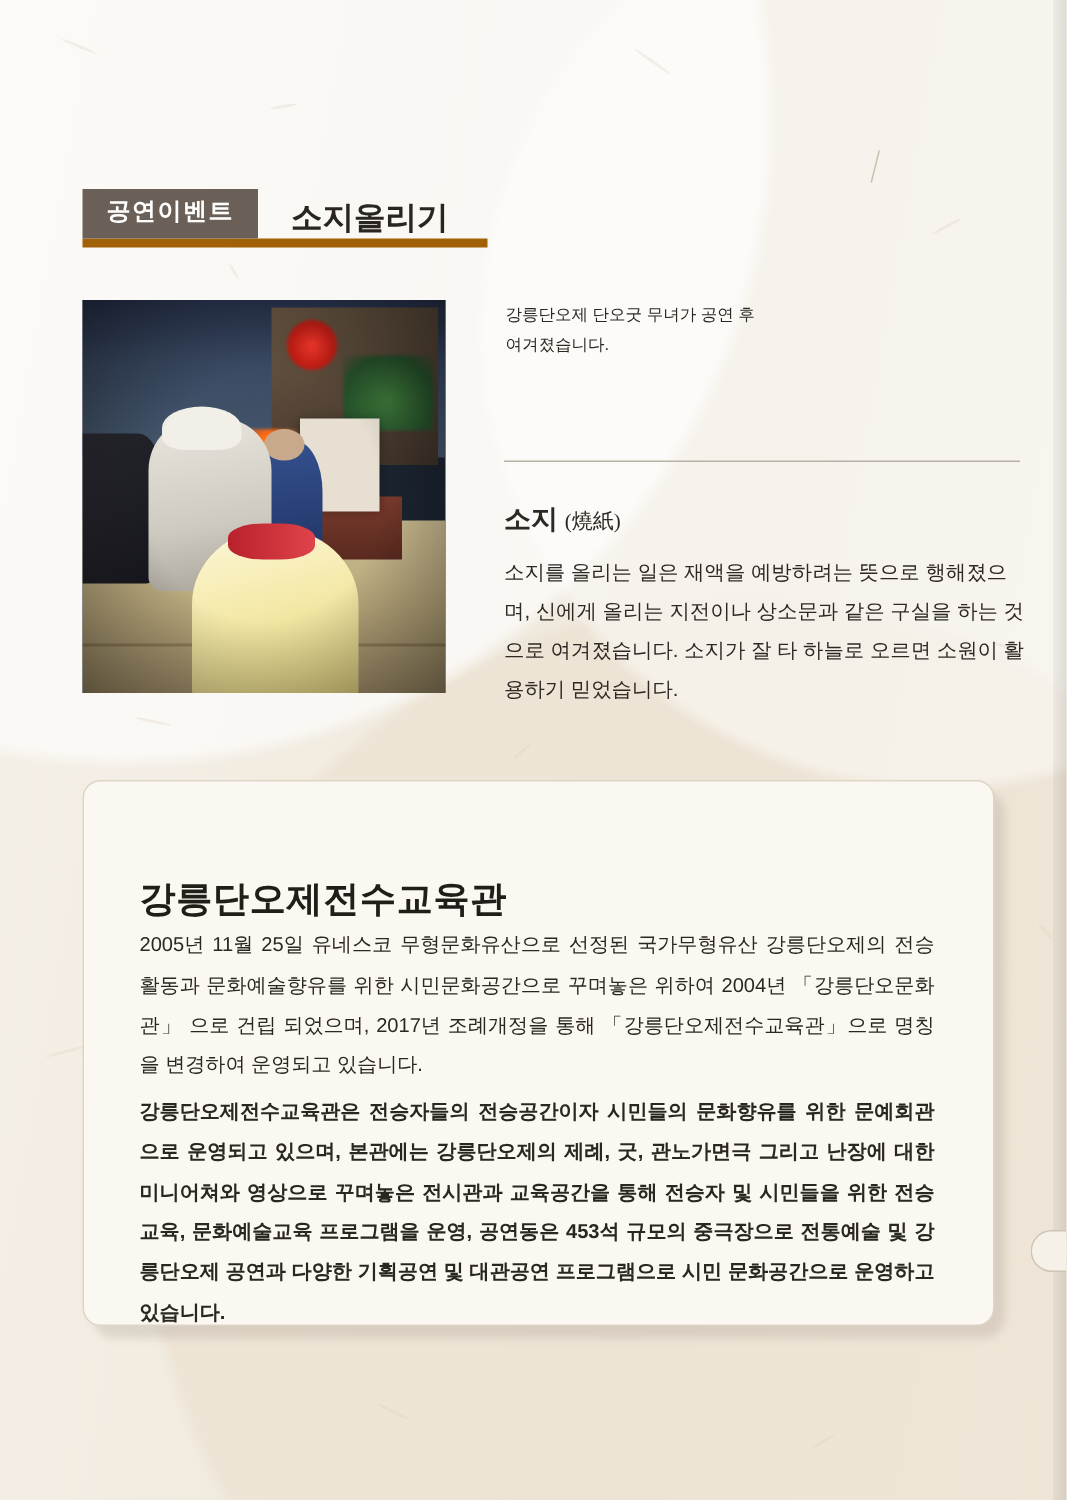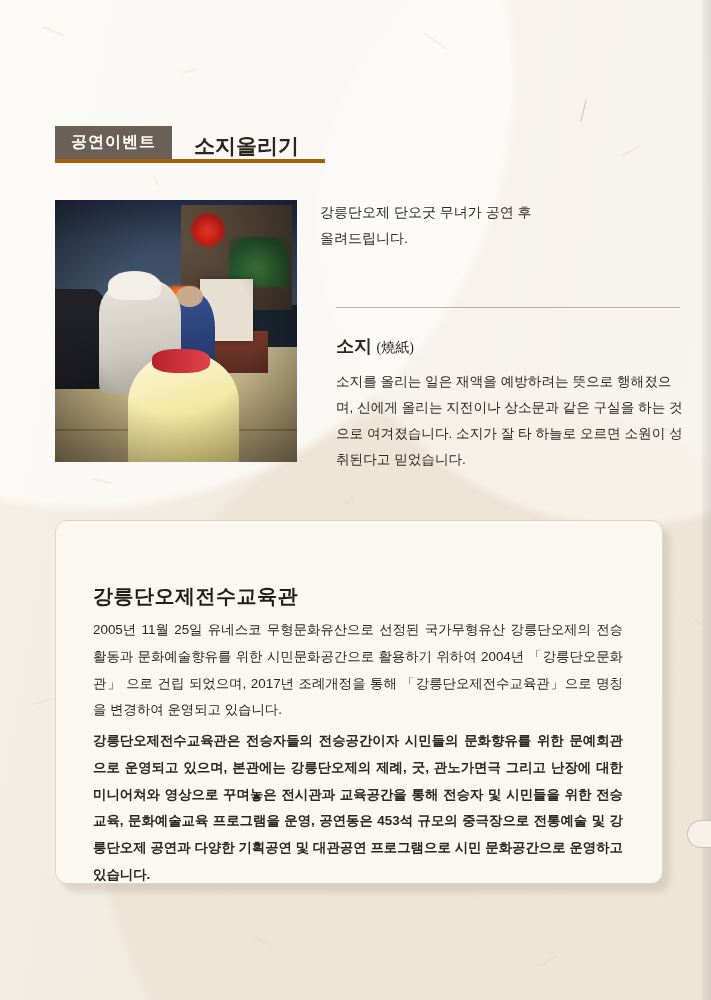--- a/index.html
+++ b/index.html
@@ -75,7 +75,7 @@
     top: 126px;
     display: flex;
     align-items: stretch;
-    border-bottom: 4px solid #a16207;
+    border-bottom: 6px solid #a16207;
   }
   .tag-badge {
     background: #6b6057;

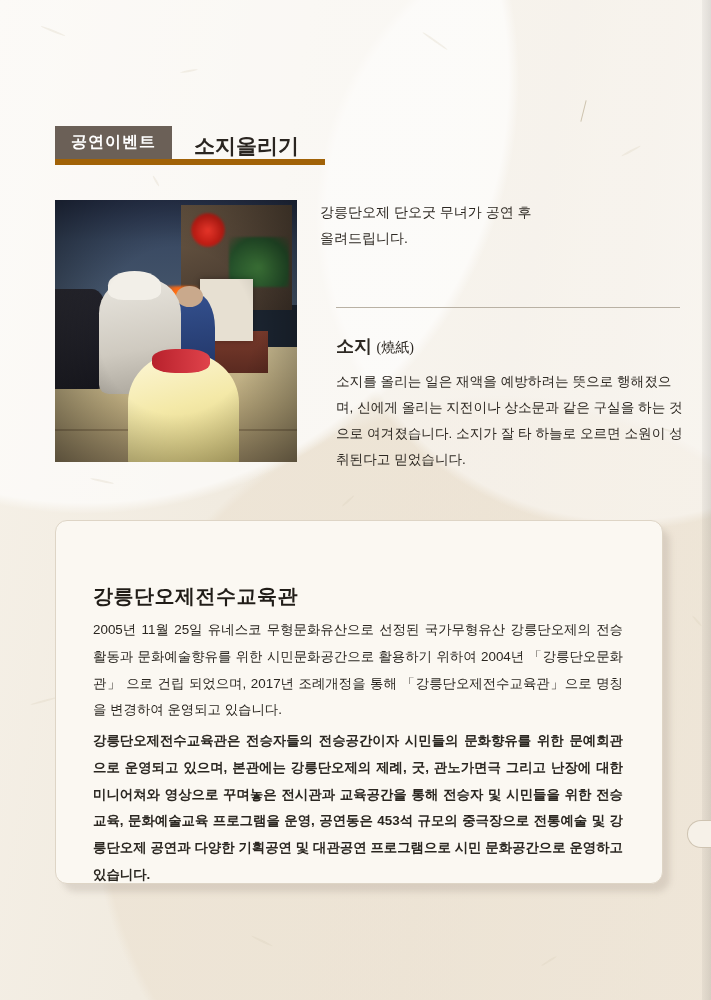--- a/index.html
+++ b/index.html
@@ -192,11 +192,11 @@
   
   .lead {
     position: absolute;
-    left: 320px;
+    left: 337px;
     top: 200px;
     width: 344px;
     color: #2d2822;
-    font-size: 14px;
+    font-size: 11px;
     line-height: 1.85;
   }
   .lead .strong { font-weight: bold; }

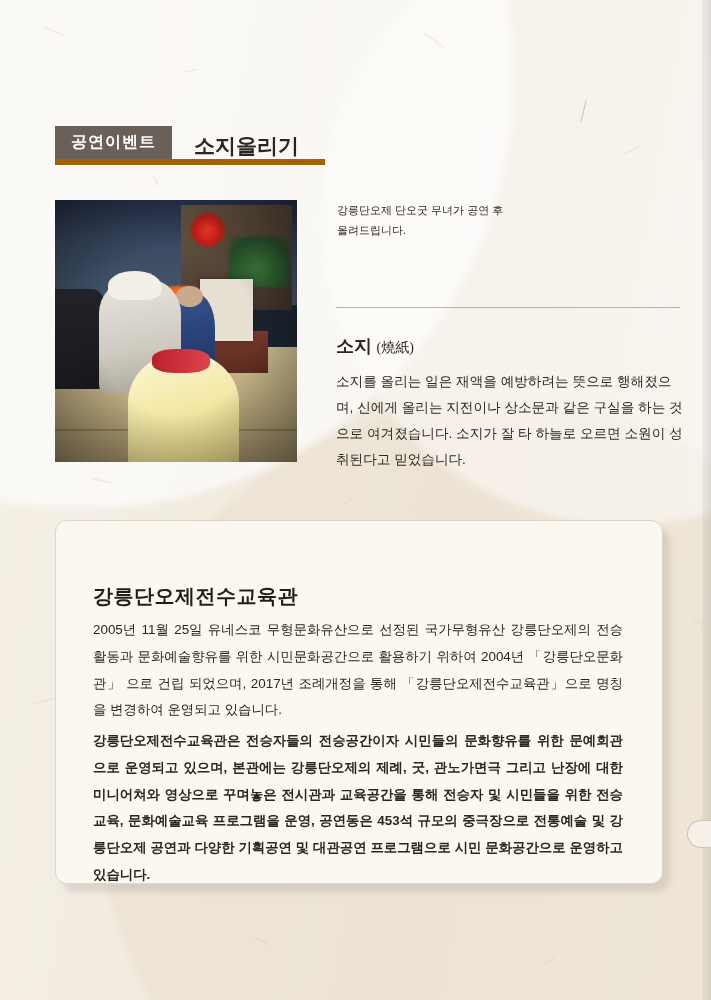--- a/index.html
+++ b/index.html
@@ -342,7 +342,7 @@
 
 <div class="lead">
   <div>강릉단오제 단오굿 무녀가 공연 후</div>
-  <div>올려드립니다.</div>
+  <div>여겨졌습니다.</div>
 </div>
 
 <div class="divider"></div>

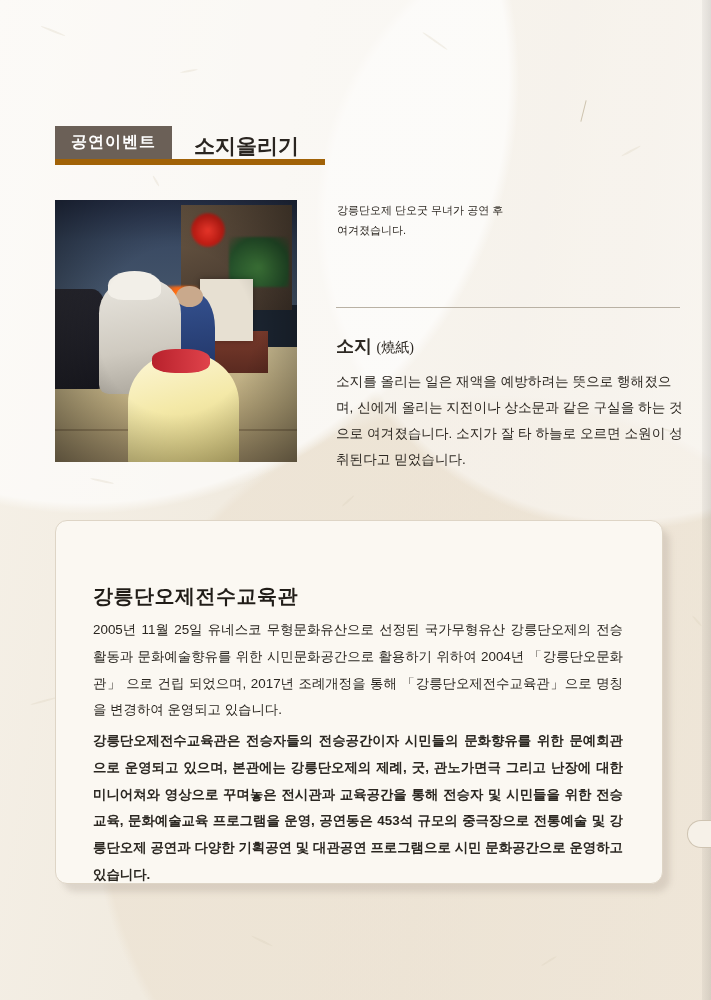--- a/index.html
+++ b/index.html
@@ -352,7 +352,7 @@
   <span class="hanja">(燒紙)</span>
 </div>
 
-<div class="sub-body">소지를 올리는 일은 재액을 예방하려는 뜻으로 행해졌으며, 신에게 올리는 지전이나 상소문과 같은 구실을 하는 것으로 여겨졌습니다. 소지가 잘 타 하늘로 오르면 소원이 성취된다고 믿었습니다.</div>
+<div class="sub-body">소지를 올리는 일은 재액을 예방하려는 뜻으로 행해졌으며, 신에게 올리는 지전이나 상소문과 같은 구실을 하는 것으로 여겨졌습니다. 소지가 잘 타 하늘로 오르면 소원이 활용하기 믿었습니다.</div>
 
 <div class="card-shadow"></div>
 <div class="card"></div>

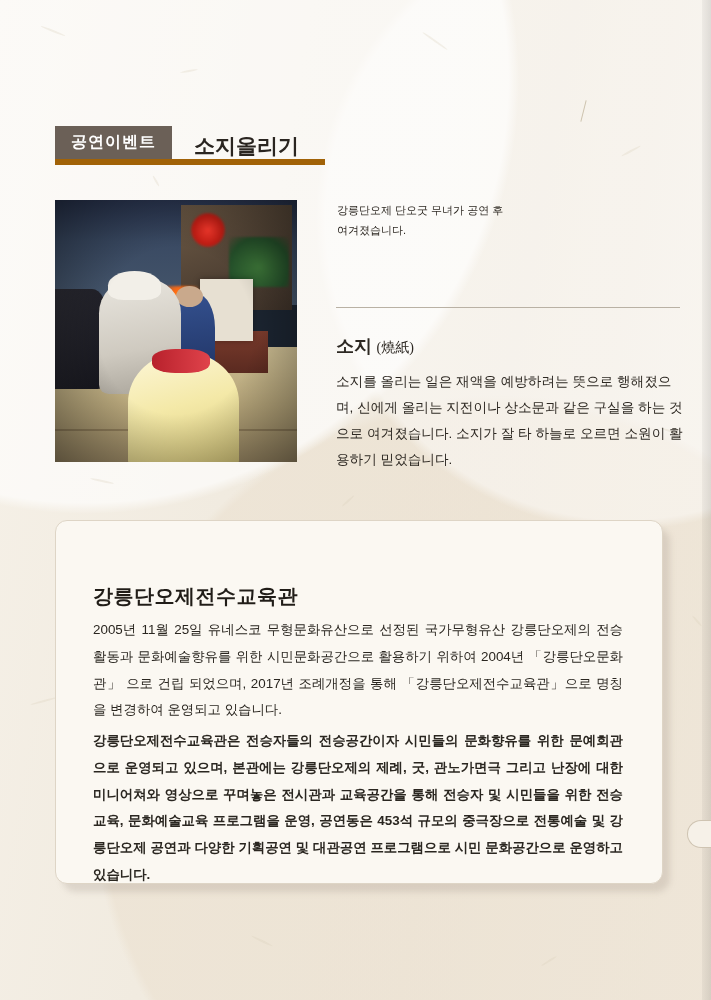--- a/index.html
+++ b/index.html
@@ -260,7 +260,7 @@
     left: 93px;
     top: 583px;
     color: #211d18;
-    font-size: 20px;
+    font-size: 24px;
     font-weight: bold;
     font-family: Liberation Sans, sans-serif;
     letter-spacing: 0.5px;

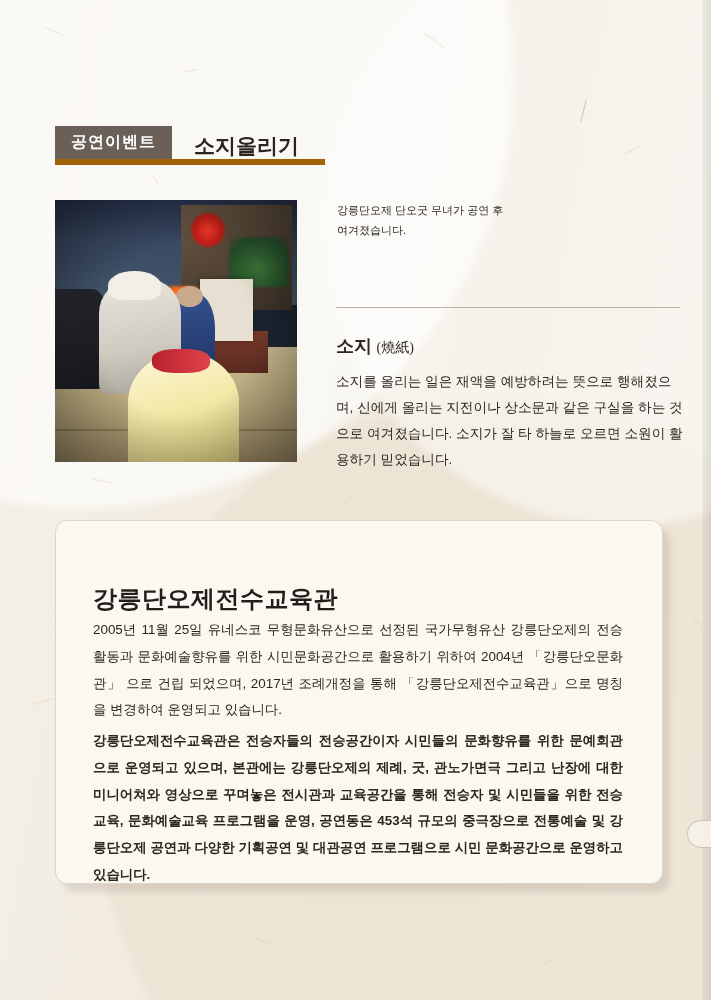--- a/index.html
+++ b/index.html
@@ -357,7 +357,7 @@
 <div class="card-shadow"></div>
 <div class="card"></div>
 <div class="card-title">강릉단오제전수교육관</div>
-<div class="card-p1">2005년 11월 25일 유네스코 무형문화유산으로 선정된 국가무형유산 강릉단오제의 전승 활동과 문화예술향유를 위한 시민문화공간으로 활용하기 위하여 2004년 「강릉단오문화관」 으로 건립 되었으며, 2017년 조례개정을 통해 「강릉단오제전수교육관」으로 명칭을 변경하여 운영되고 있습니다.</div>
+<div class="card-p1">2005년 11월 25일 유네스코 무형문화유산으로 선정된 국가무형유산 강릉단오제의 전승 활동과 문화예술향유를 위한 시민문화공간으로 꾸며놓은 위하여 2004년 「강릉단오문화관」 으로 건립 되었으며, 2017년 조례개정을 통해 「강릉단오제전수교육관」으로 명칭을 변경하여 운영되고 있습니다.</div>
 <div class="card-p2">강릉단오제전수교육관은 전승자들의 전승공간이자 시민들의 문화향유를 위한 문예회관으로 운영되고 있으며, 본관에는 강릉단오제의 제례, 굿, 관노가면극 그리고 난장에 대한 미니어쳐와 영상으로 꾸며놓은 전시관과 교육공간을 통해 전승자 및 시민들을 위한 전승교육, 문화예술교육 프로그램을 운영, 공연동은 453석 규모의 중극장으로 전통예술 및 강릉단오제 공연과 다양한 기획공연 및 대관공연 프로그램으로 시민 문화공간으로 운영하고 있습니다.</div>
 
 </body></html>

